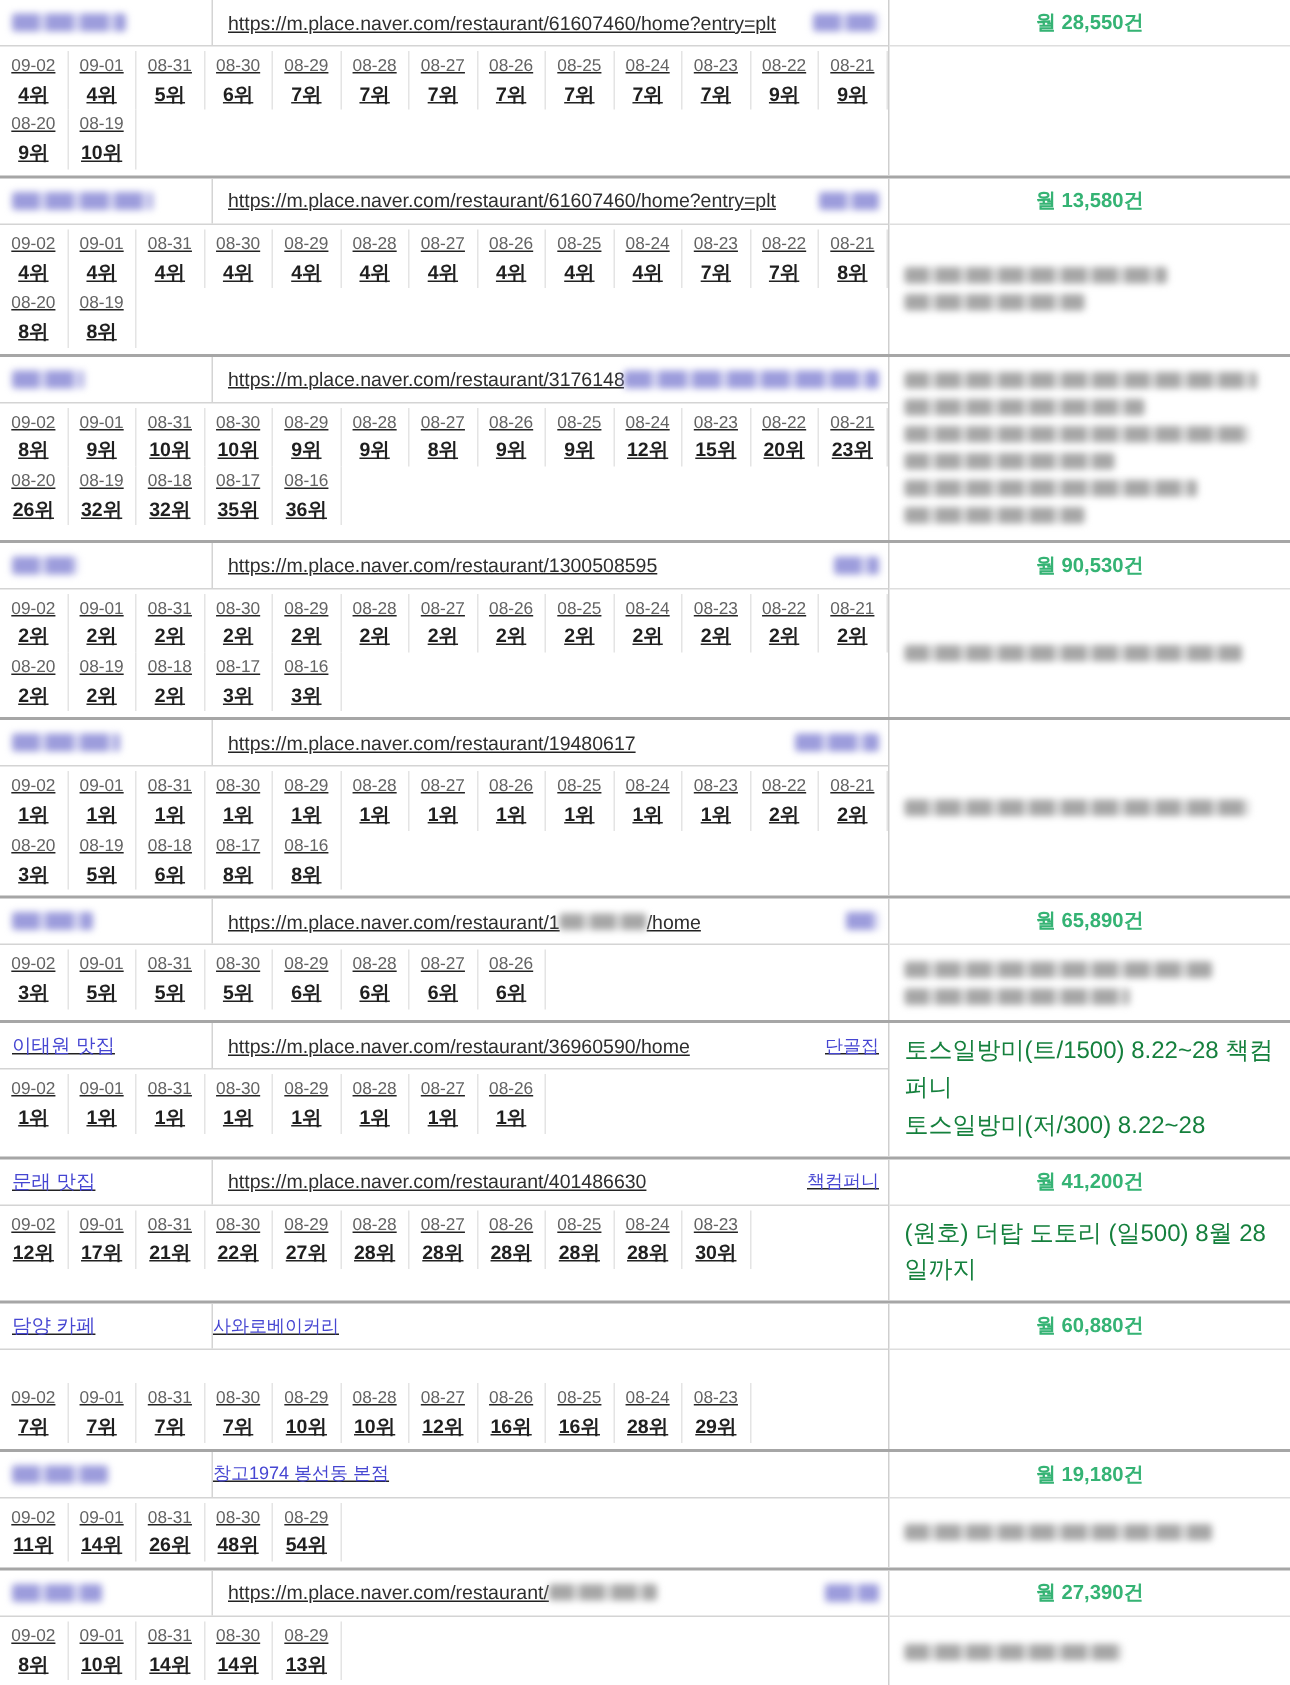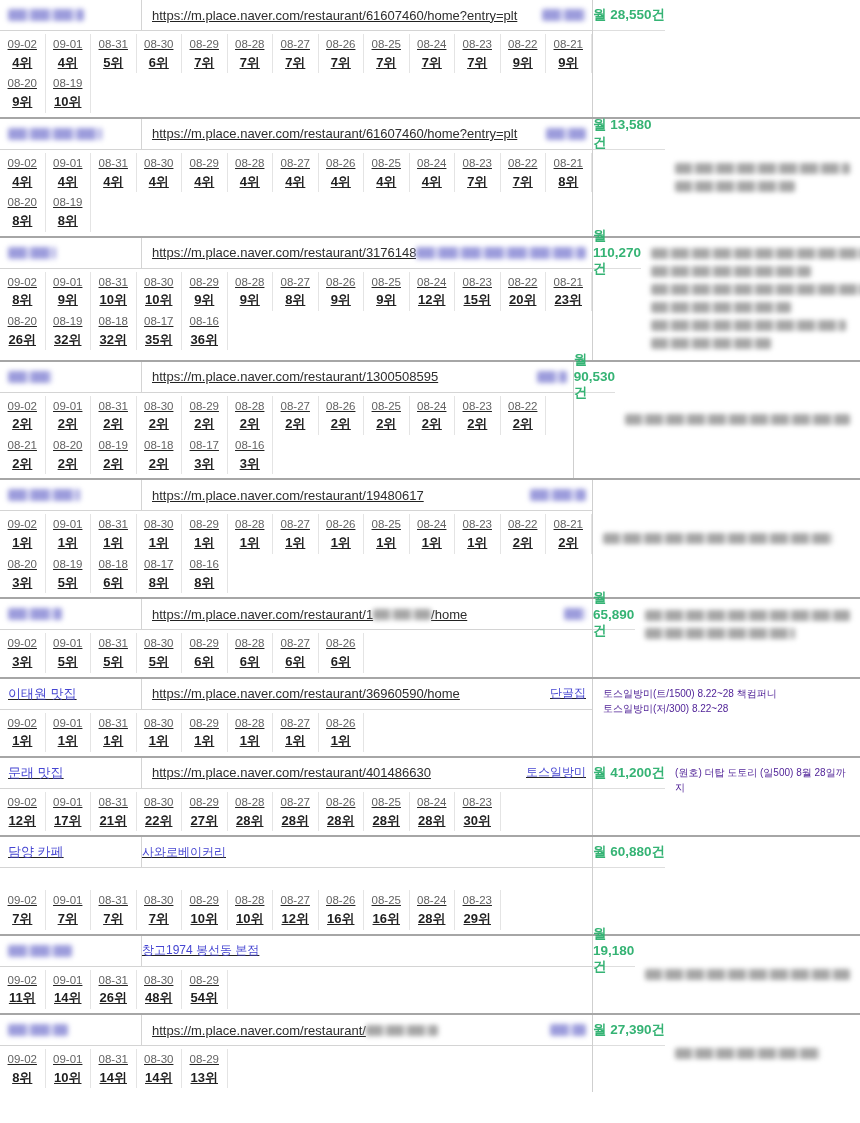--- a/index.html
+++ b/index.html
@@ -17,7 +17,7 @@
   .dc{width:45.5px;box-sizing:border-box;border-right:1px solid #e4e4e4;text-align:center;padding:4px 0 3px 0;}
   .dc .d{font-size:11.5px;color:#636363;line-height:1.2;}
   .dc .r{font-size:13px;font-weight:bold;color:#1f1f1f;line-height:1.2;margin-top:3px;}
-  .br{flex:1;border-left:1px solid #cfcfcf;display:flex;flex-direction:row;box-sizing:border-box;}
+  .br{flex:1;border-left:1px solid #cfcfcf;display:flex;flex-direction:column;box-sizing:border-box;}
   .cnt{height:30px;display:flex;align-items:center;justify-content:center;color:#35b374;font-weight:bold;font-size:13.5px;border-bottom:1px solid #dedede;}
   .notes{flex:1;padding:7px 10px;font-size:10px;color:#4c1d95;line-height:1.55;}
   .notes.center{display:flex;flex-direction:column;justify-content:center;}

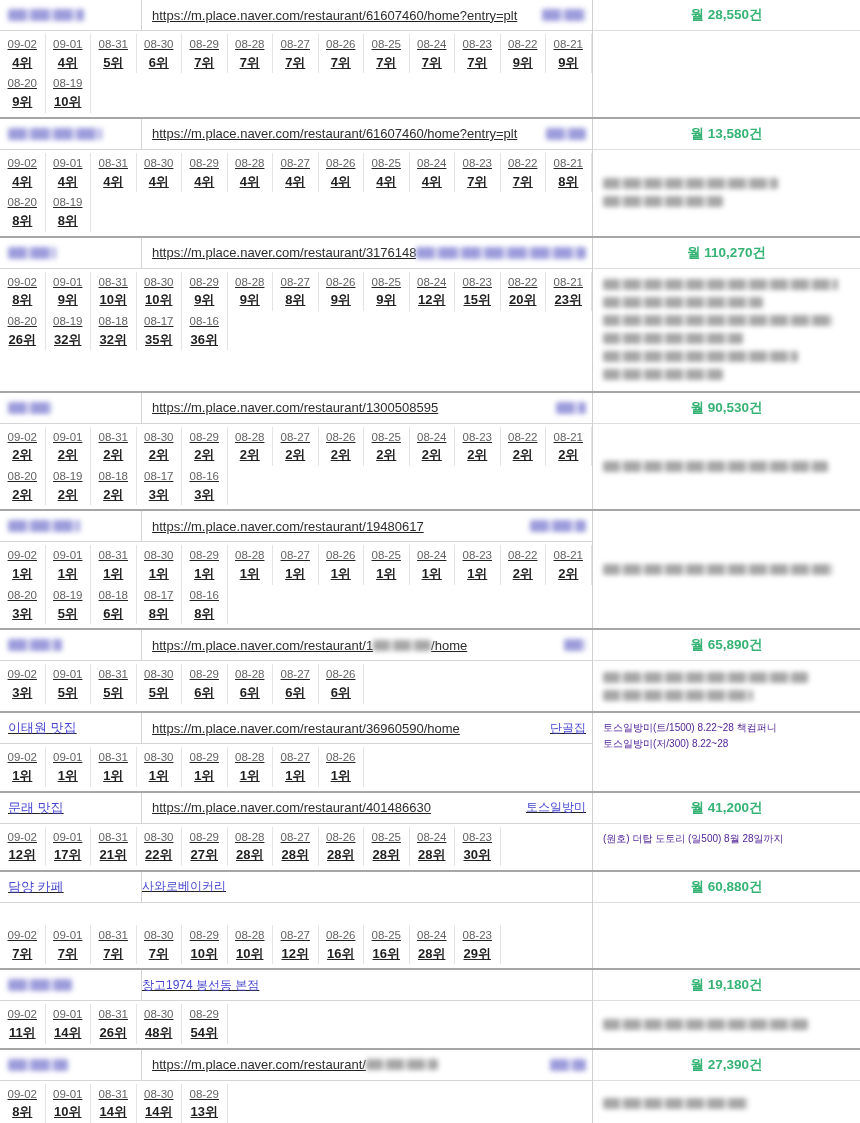--- a/index.html
+++ b/index.html
@@ -292,9 +292,6 @@
         </div>
       </div>
       <div class="br">
-        <div class="cnt">
-          <span>월 110,270건</span>
-        </div>
         <div class="notes">
           <div class="nline">
             <span class="blur gray" style="width: 235px;"></span>

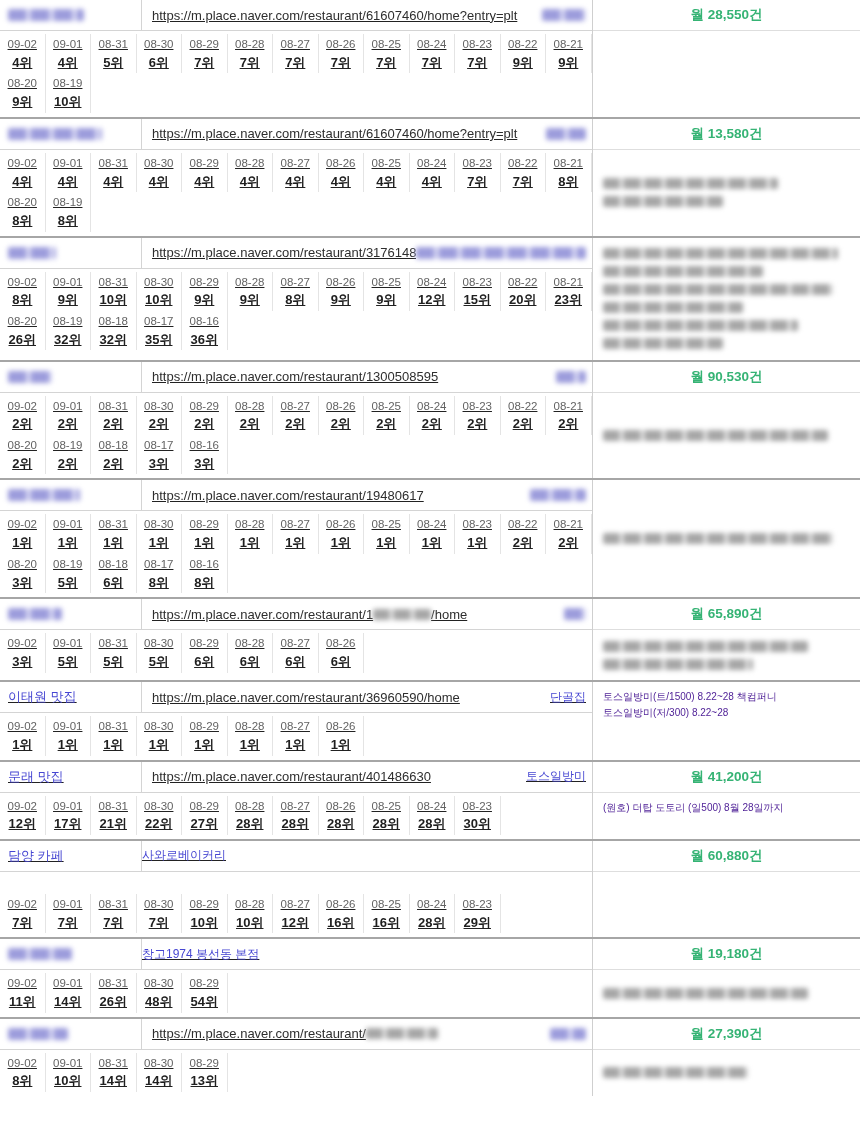--- a/index.html
+++ b/index.html
@@ -19,7 +19,7 @@
   .dc .r{font-size:13px;font-weight:bold;color:#1f1f1f;line-height:1.2;margin-top:3px;}
   .br{flex:1;border-left:1px solid #cfcfcf;display:flex;flex-direction:column;box-sizing:border-box;}
   .cnt{height:30px;display:flex;align-items:center;justify-content:center;color:#35b374;font-weight:bold;font-size:13.5px;border-bottom:1px solid #dedede;}
-  .notes{flex:1;padding:7px 10px;font-size:10px;color:#4c1d95;line-height:1.55;}
+  .notes{flex:1;padding:7px 10px;font-size:16px;color:#15803d;line-height:1.55;}
   .notes.center{display:flex;flex-direction:column;justify-content:center;}
   .nline{height:18px;display:flex;align-items:center;}
   .blur{display:inline-block;height:12px;border-radius:2px;filter:blur(2.5px);

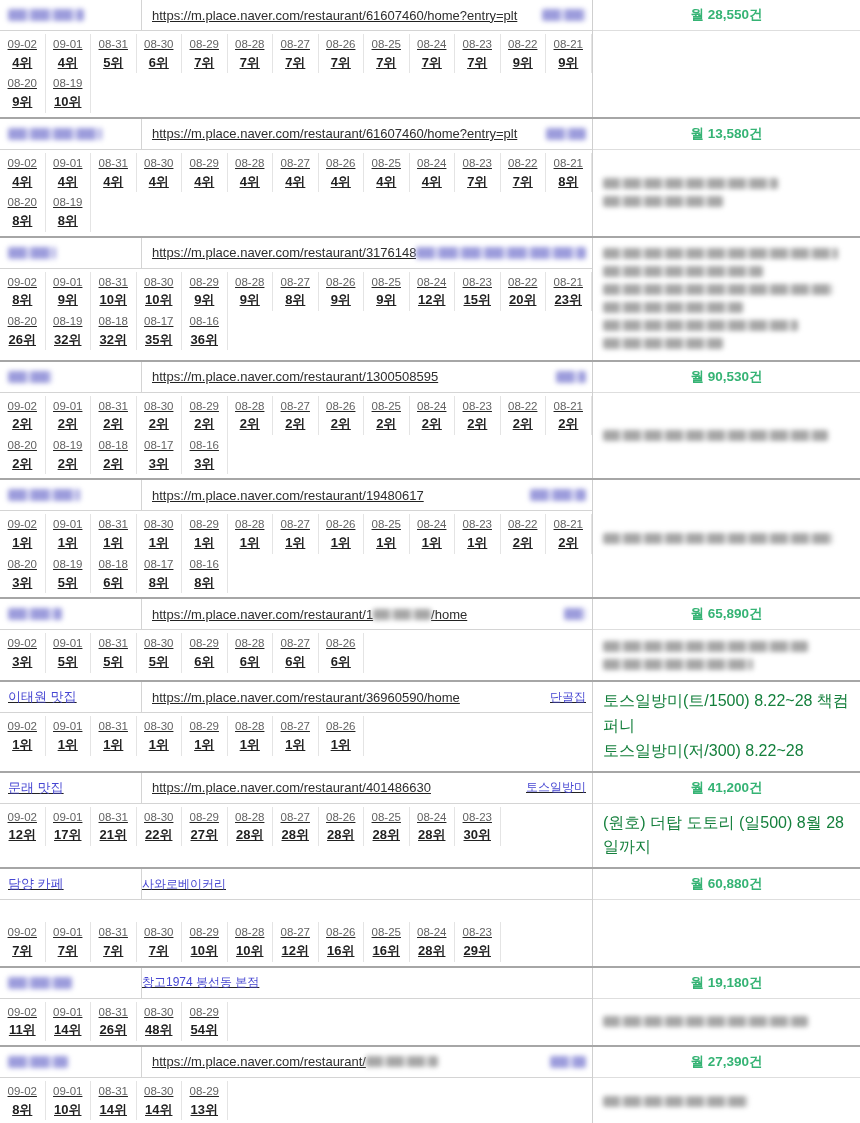--- a/index.html
+++ b/index.html
@@ -638,7 +638,7 @@
             <span>https://m.place.naver.com/restaurant/401486630</span>
           </div>
           <div class="lbl">
-            <span>토스일방미</span>
+            <span>책컴퍼니</span>
           </div>
         </div>
         <div class="dates">

